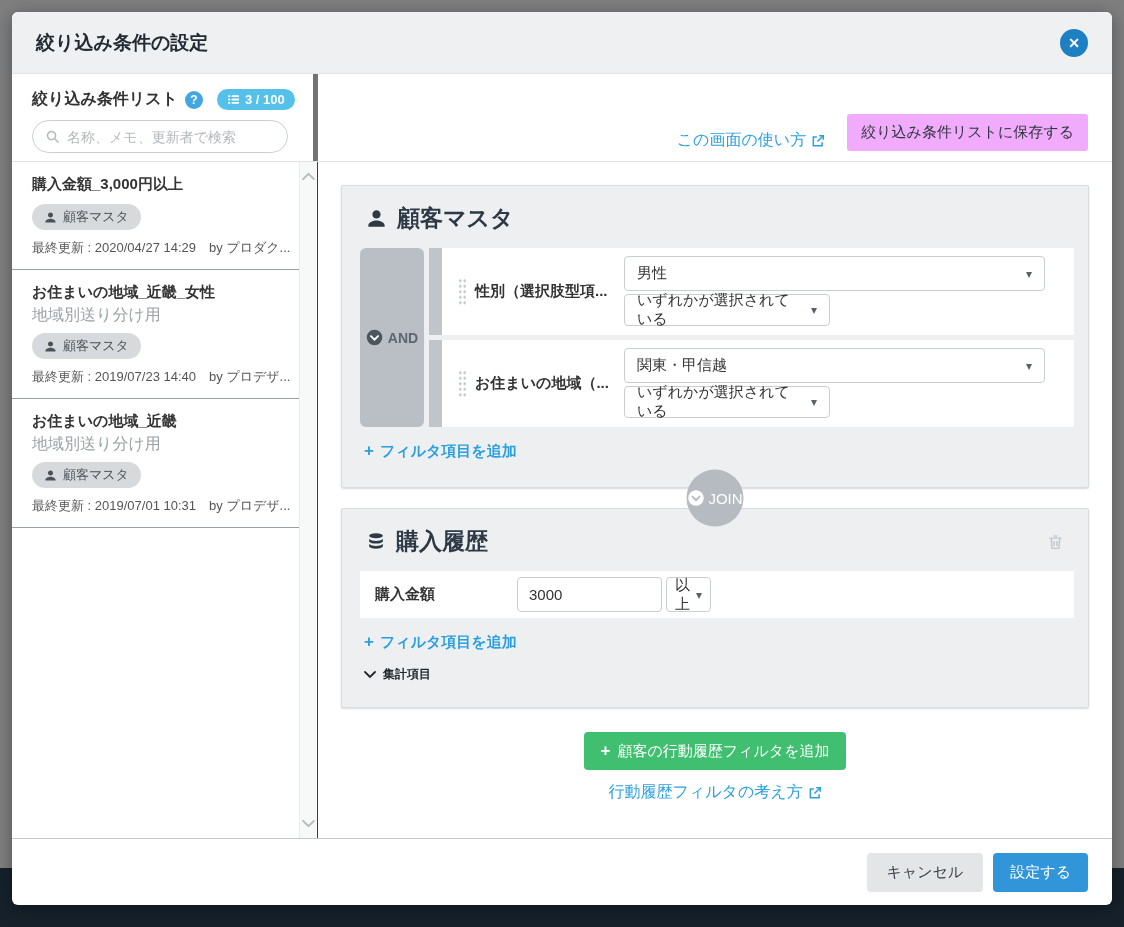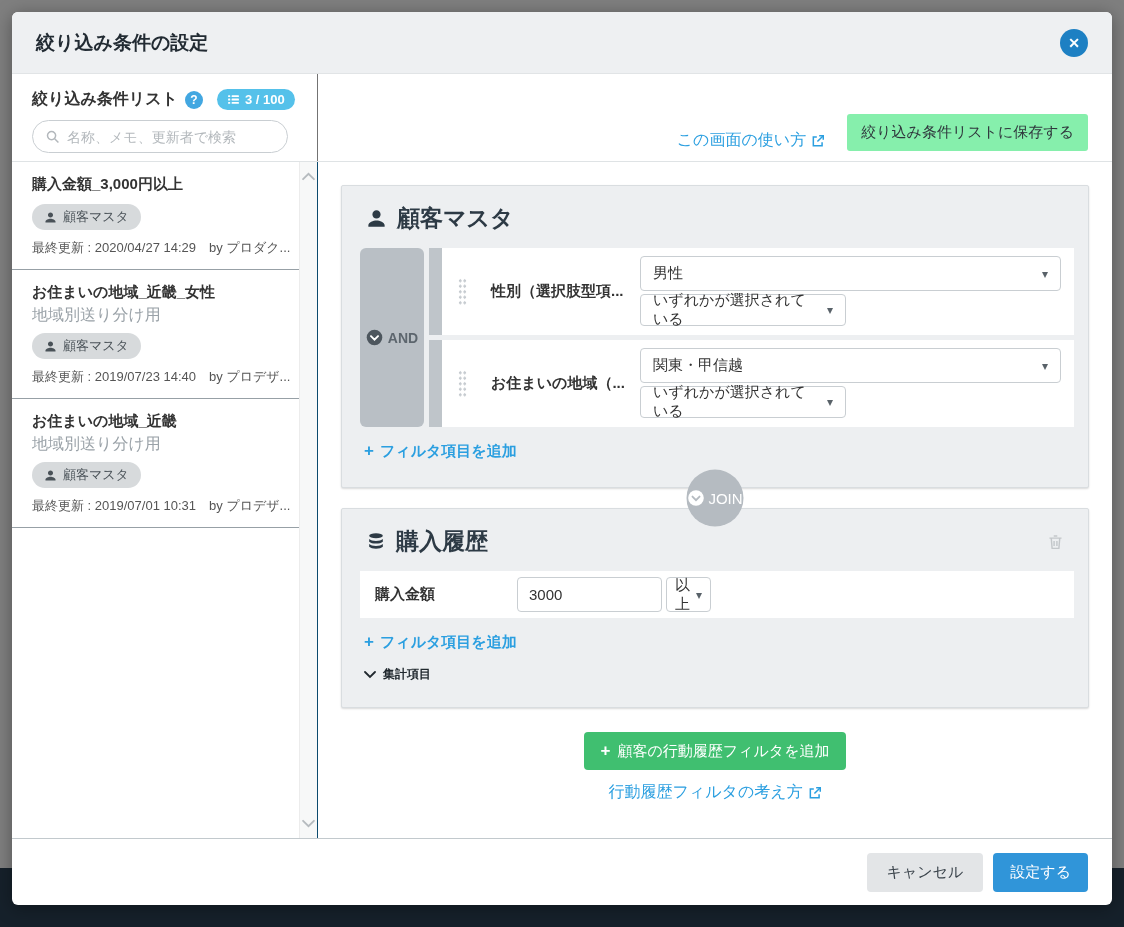--- a/index.html
+++ b/index.html
@@ -33,7 +33,7 @@
 
   
   .top-row { flex: 0 0 88px; display: flex; border-bottom: 1px solid #dfe3e5; }
-  .sidebar-head { flex: 0 0 306px; border-right: 1px solid #737373; padding: 15px 16px 0 20px; }
+  .sidebar-head { flex: 0 0 306px; border-right: 5px solid #737373; padding: 15px 16px 0 20px; }
   .sidebar-title-row { display: flex; align-items: center; margin-bottom: 10px; }
   .sidebar-title { font-size: 16px; font-weight: bold; color: #333; }
   .help-icon {

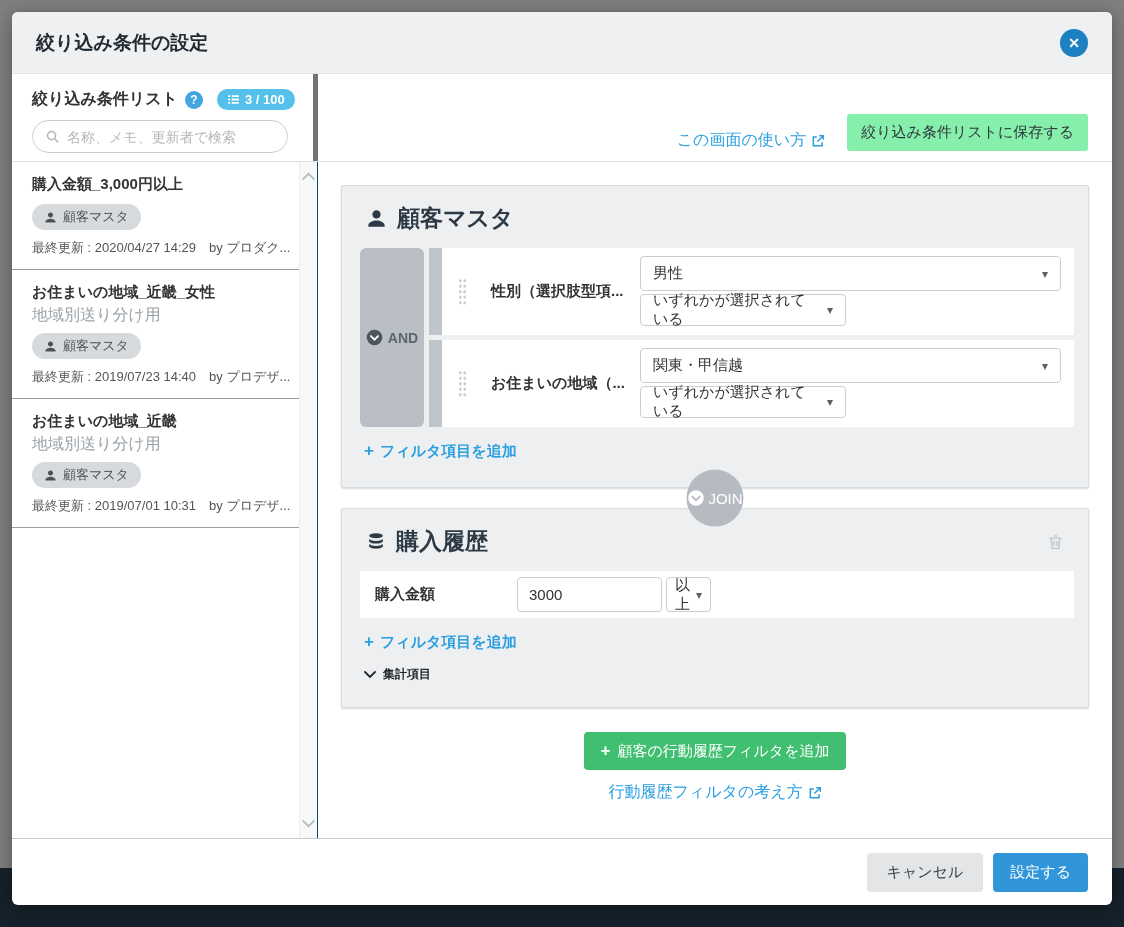--- a/index.html
+++ b/index.html
@@ -55,7 +55,7 @@
 
   .toolbar { flex: 1; display: flex; align-items: flex-end; justify-content: flex-end; gap: 22px; padding: 0 24px 10px 0; }
   .link { color: #2b9fe0; font-size: 16px; cursor: pointer; display: inline-flex; align-items: center; gap: 5px; text-decoration: none; }
-  .save-btn { background: #86efac; border: none; border-radius: 3px; padding: 9px 14px; font-size: 15px; color: #2f363c; cursor: pointer; font-family: inherit; }
+  .save-btn { background: #f0abfc; border: none; border-radius: 3px; padding: 9px 14px; font-size: 15px; color: #2f363c; cursor: pointer; font-family: inherit; }
 
   
   .body-row { flex: 1; display: flex; min-height: 0; }

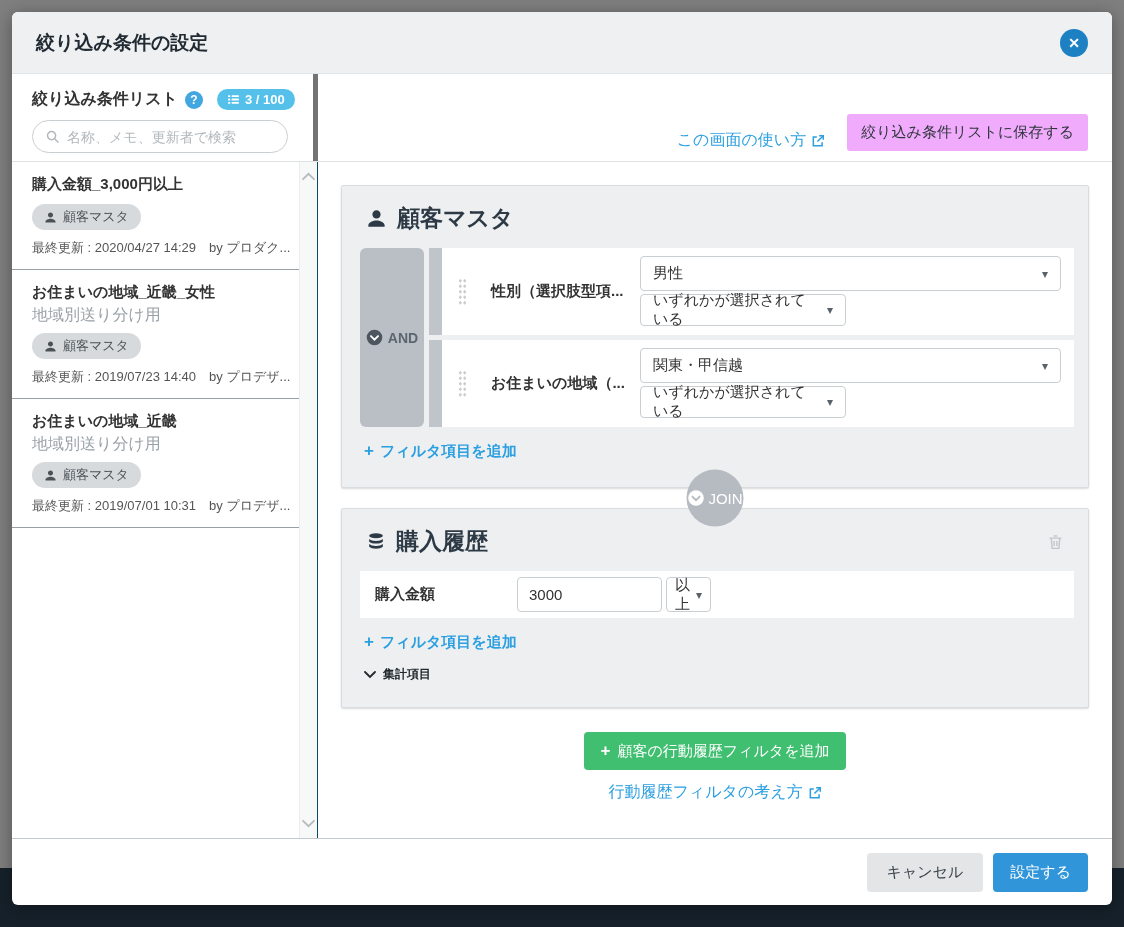--- a/index.html
+++ b/index.html
@@ -94,7 +94,7 @@
   .row-bar { flex: 0 0 13px; background: #bfc5ca; }
   .filter-row { flex: 1; background: #fff; display: flex; align-items: center; padding: 8px 0 9px 16px; }
   .drag { width: 9px; height: 27px; background-image: radial-gradient(#c6cbd0 1.3px, transparent 1.4px); background-size: 4.5px 5.5px; margin-right: 8px; cursor: grab; flex: 0 0 9px; }
-  .row-label { font-size: 15px; font-weight: bold; color: #333; flex: 0 0 149px; margin-left: 16px; }
+  .row-label { font-size: 15px; font-weight: bold; color: #333; flex: 0 0 149px; }
   .row-controls { display: flex; flex-direction: column; gap: 3px; }
   .select {
     border: 1px solid #c9ced2; border-radius: 4px; background: #fff; height: 35px;

